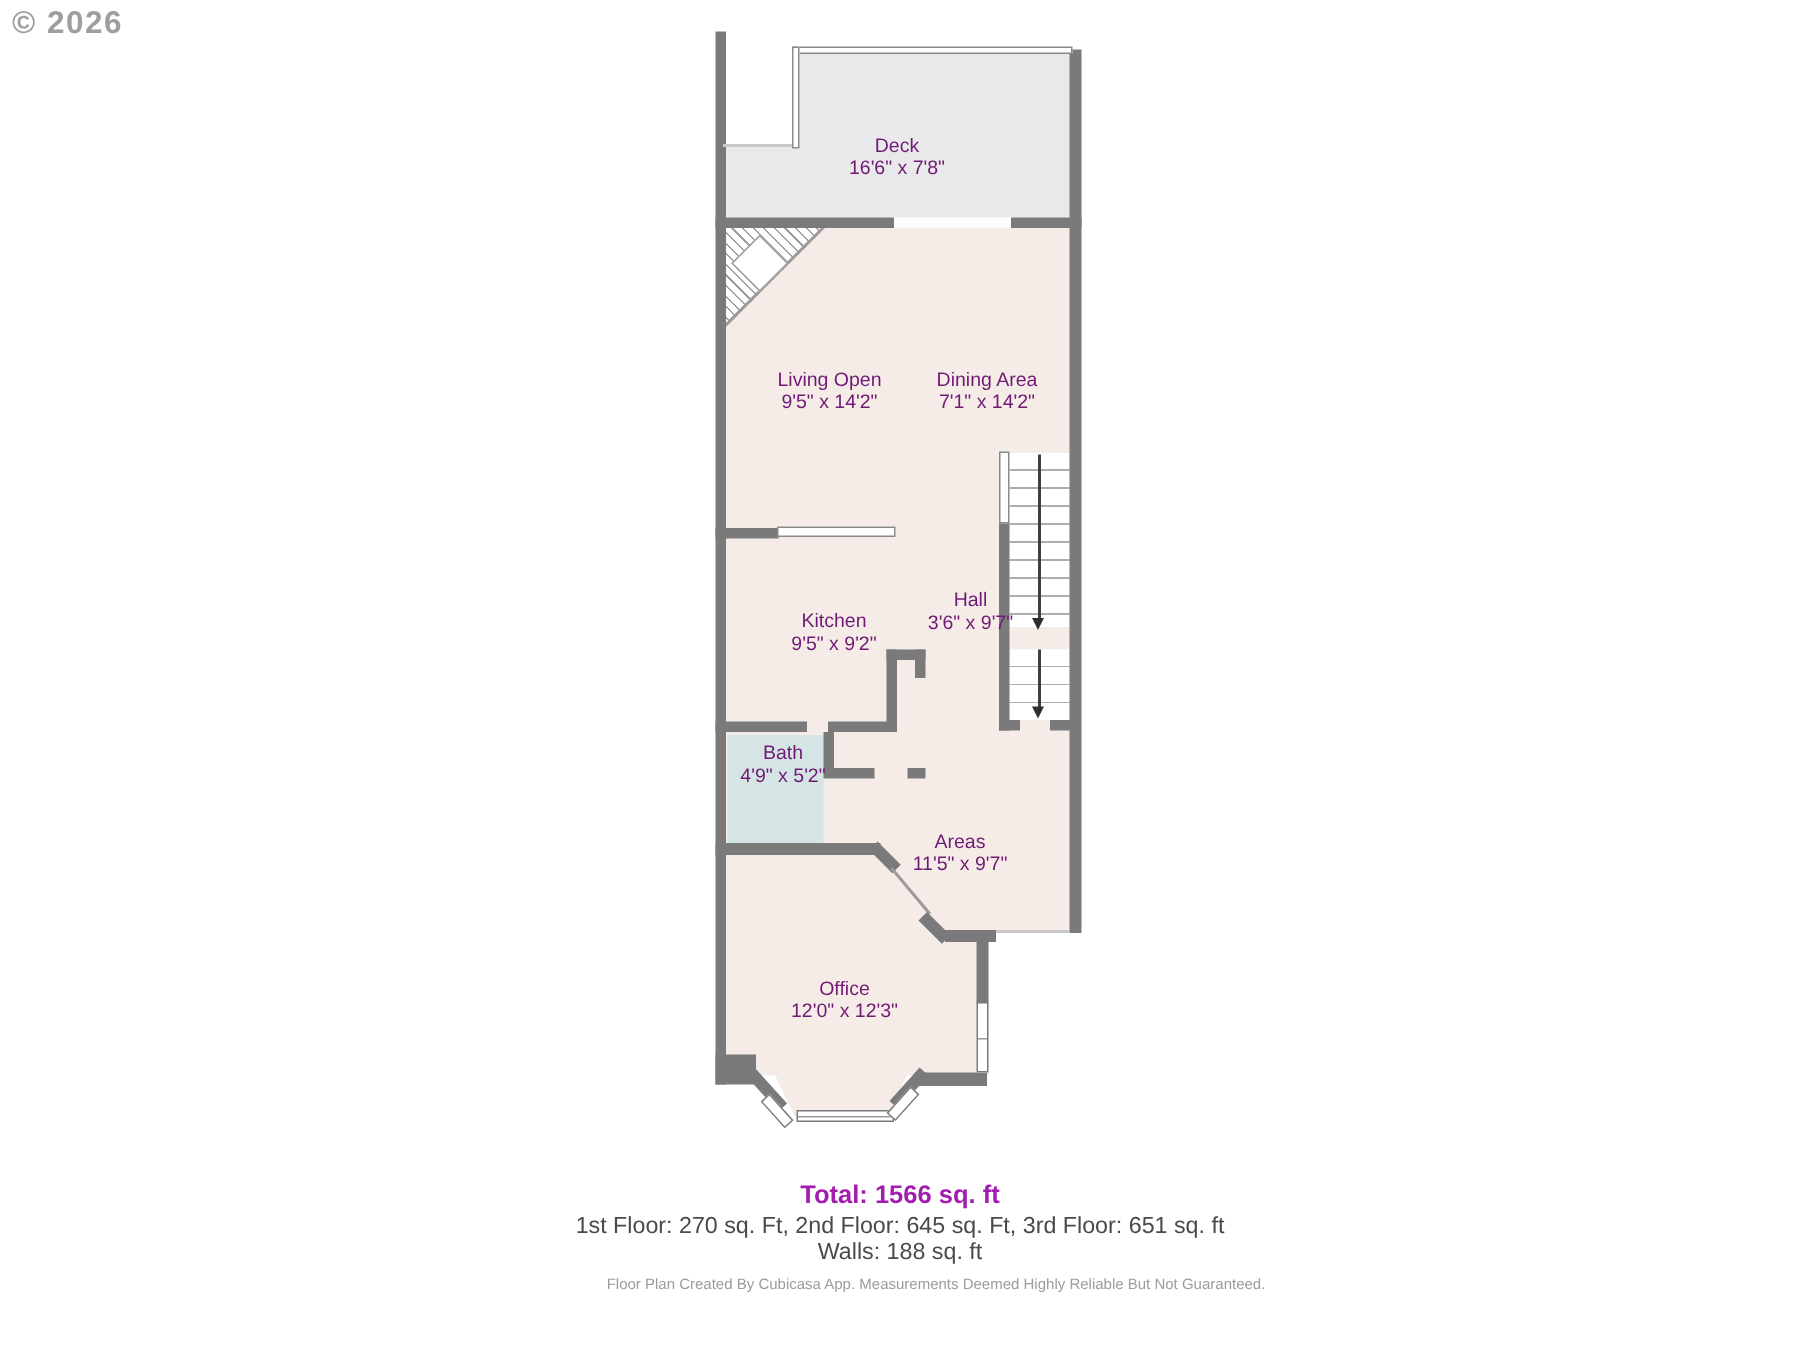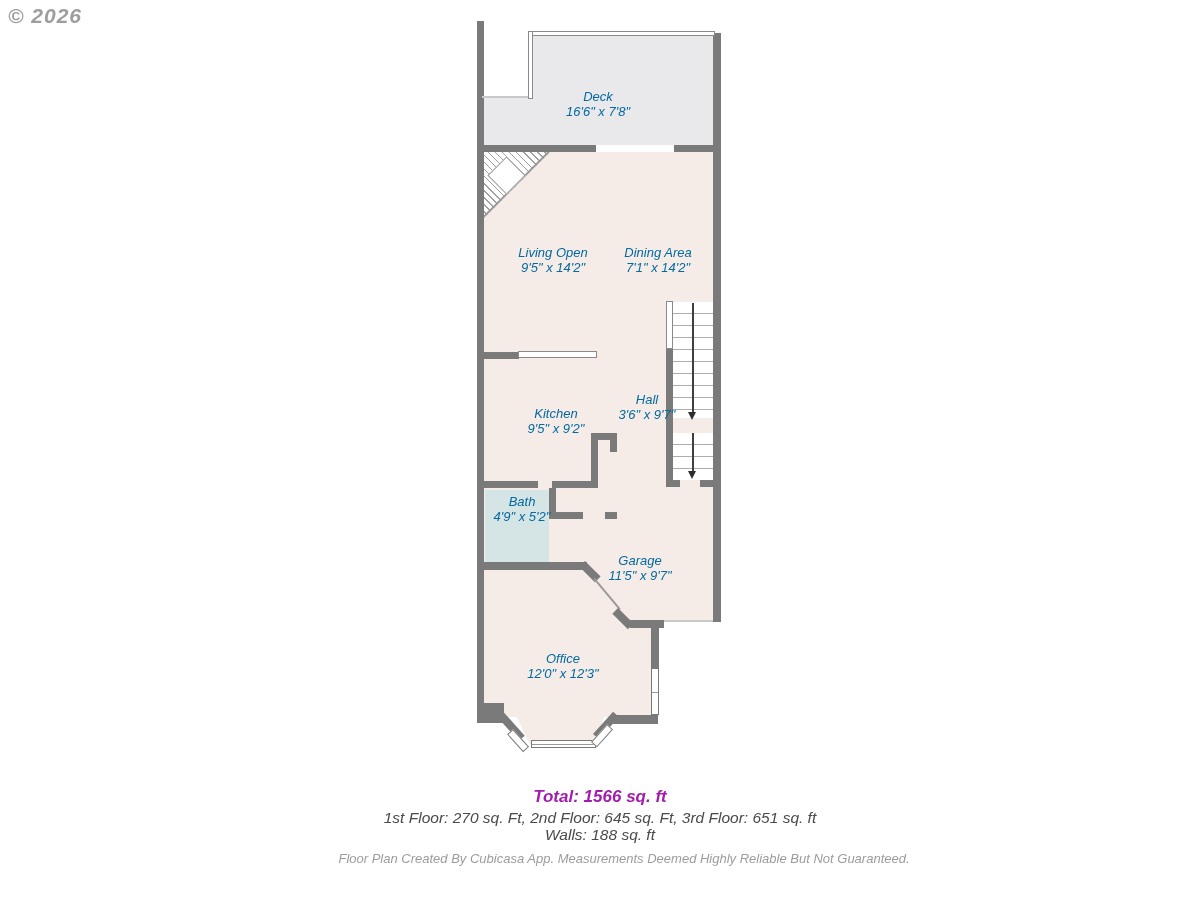--- a/index.html
+++ b/index.html
@@ -5,7 +5,7 @@
   * { margin:0; padding:0; box-sizing:border-box; }
   html,body { width:1200px; height:900px; background:#ffffff; overflow:hidden;
               font-family:"Liberation Sans", sans-serif; }
-  #stage { position:relative; width:1200px; height:711px; background:#fff;font-style:italic; }
+  #stage { position:relative; width:1200px; height:711px; background:#fff; }
 
   .abs   { position:absolute; }
   .floor { position:absolute; background:#f5ece7; }

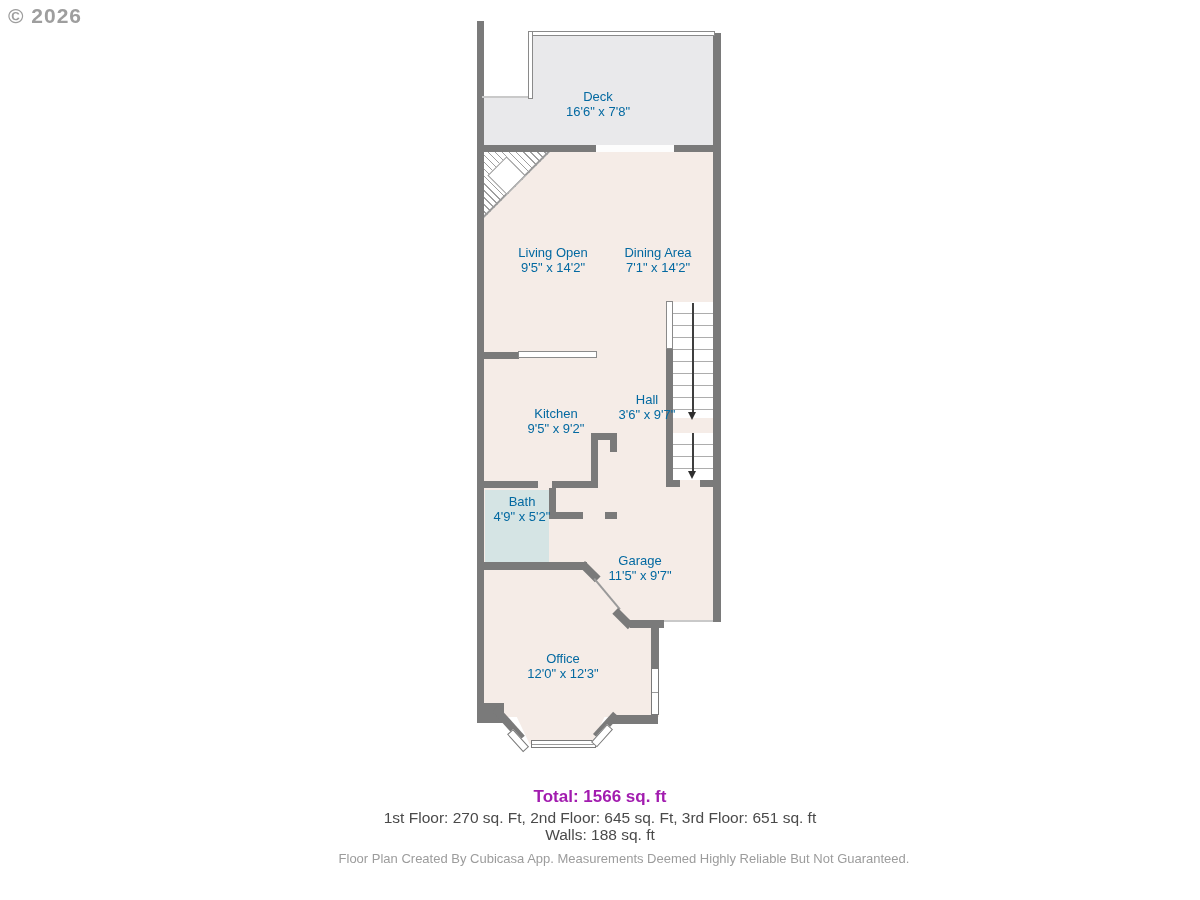--- a/index.html
+++ b/index.html
@@ -38,7 +38,7 @@
                 transform:rotate(45deg); }
 
   .room-label { position:absolute; transform:translate(-50%,-50%);
-                text-align:center; color:#0369a1; font-size:13px;
+                text-align:center; color:#701a75; font-size:13px;
                 line-height:15px; white-space:nowrap; }
 
   .swing { position:absolute; height:1.5px; background:#9a9a9a;

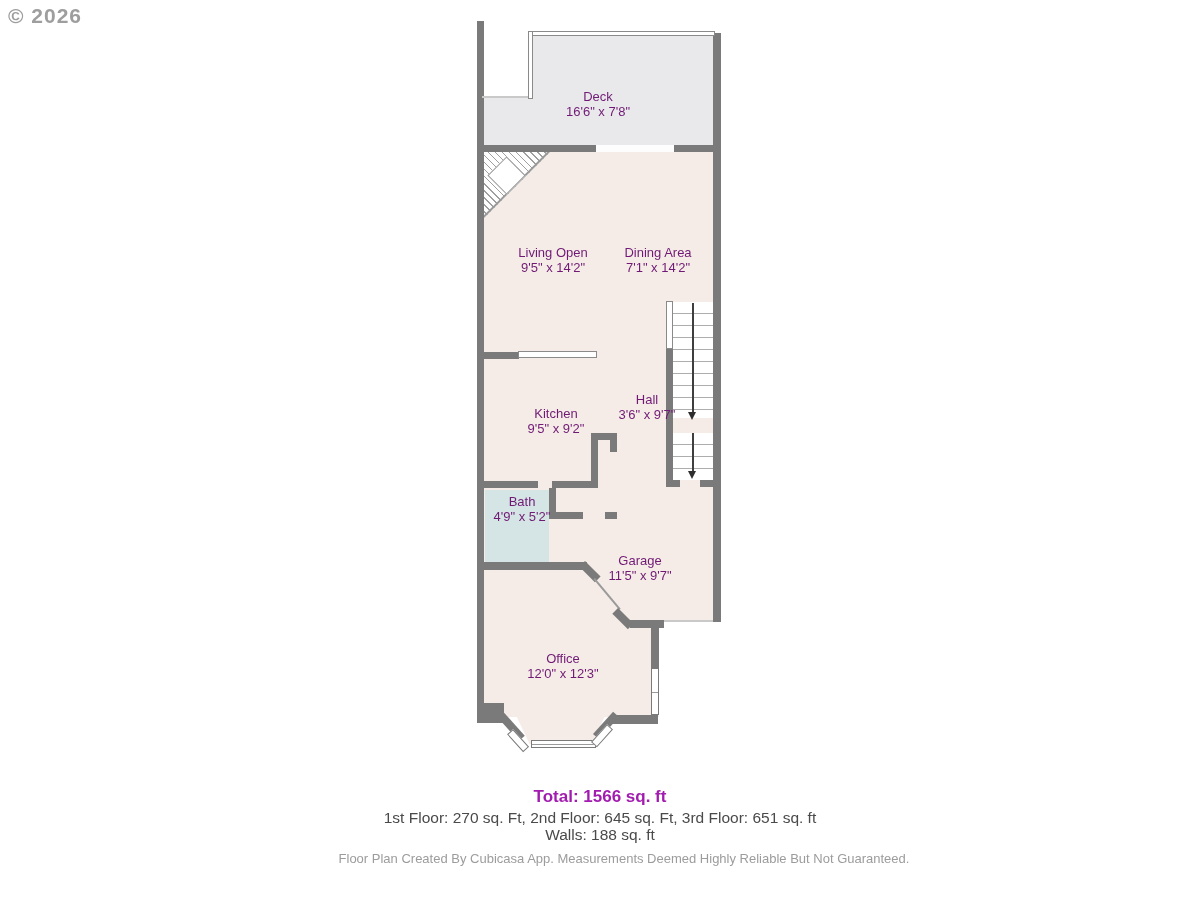--- a/index.html
+++ b/index.html
@@ -156,7 +156,7 @@
     <div>4'9" x 5'2"</div>
   </div>
   <div class="room-label" style="left:640px; top:568px;">
-    <div>Garage</div>
+    <div>Areas</div>
     <div>11'5" x 9'7"</div>
   </div>
   <div class="room-label" style="left:563px; top:666px;">

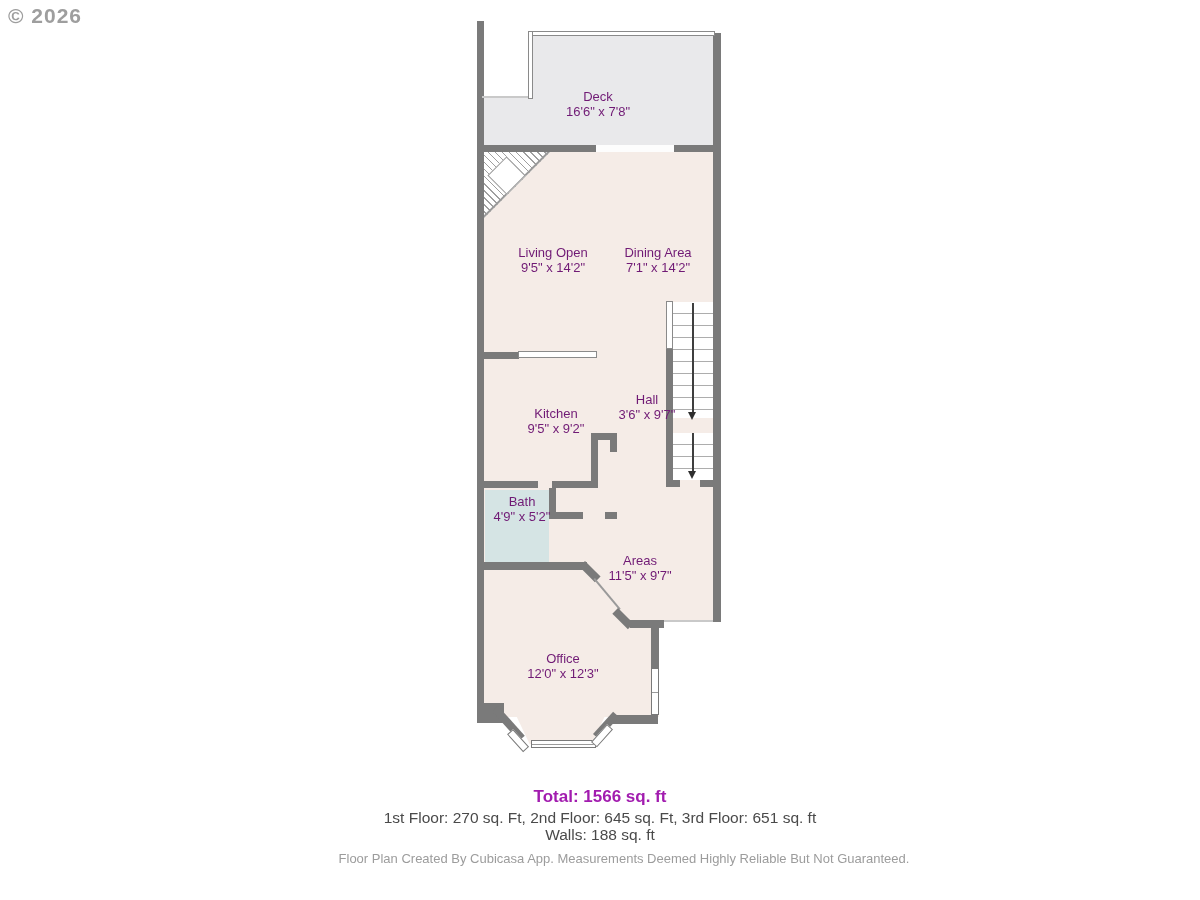--- a/index.html
+++ b/index.html
@@ -55,7 +55,7 @@
   #summary .total { font-size:17px; font-weight:bold; color:#a21caf;
                     margin-bottom:2px; }
   #summary .line  { font-size:15.5px; line-height:17px; }
-  #summary .disclaimer { font-size:13px; color:#9c9c9c; margin-top:8px;padding-left:48px; }
+  #summary .disclaimer { font-size:10px; color:#9c9c9c; margin-top:8px;padding-left:48px; }
 </style>
 </head>
 <body>

